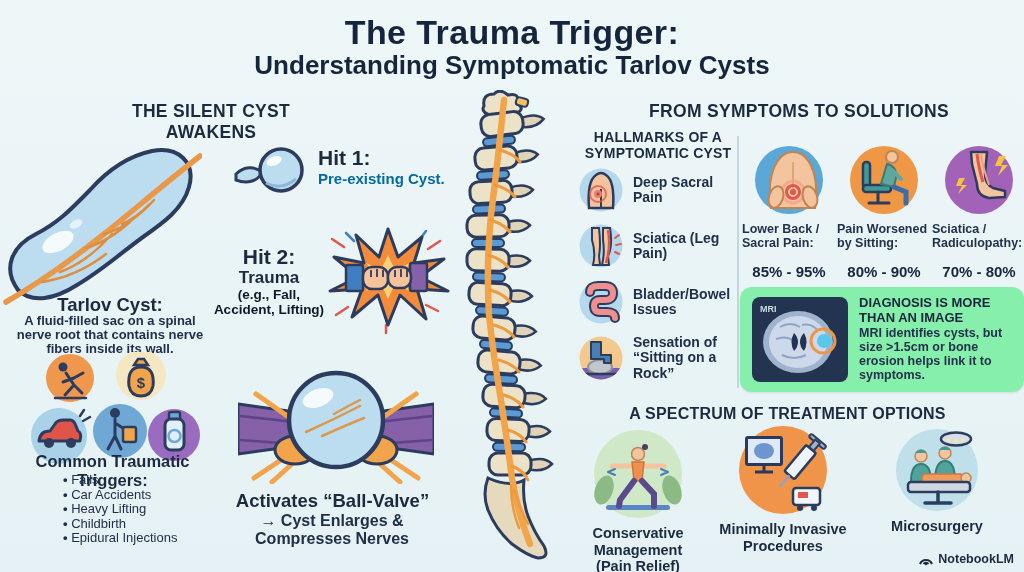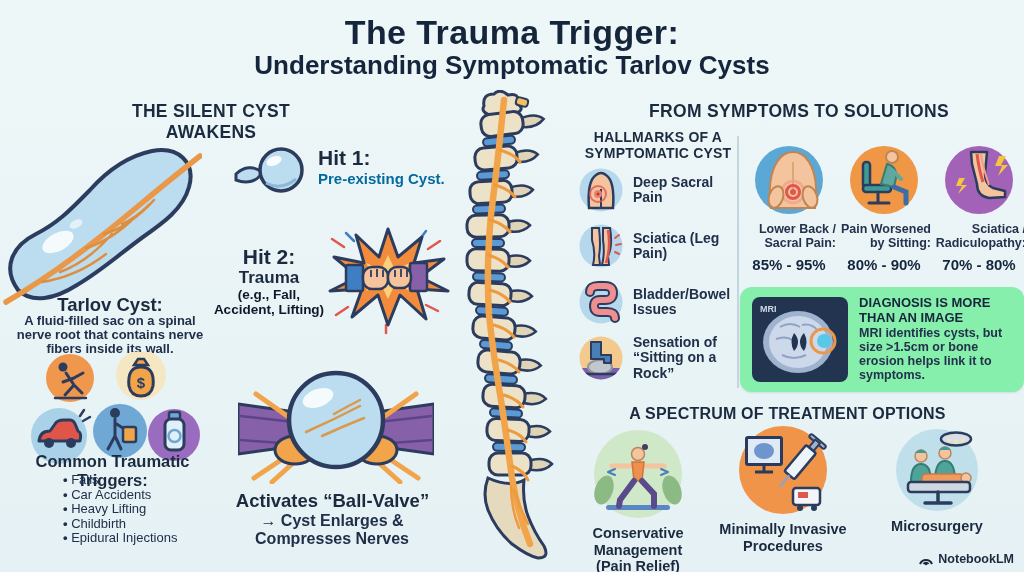--- a/index.html
+++ b/index.html
@@ -17,7 +17,7 @@
   ul.trig li::before{content:"• ";font-weight:700}
   .hm-row{display:flex;align-items:center;gap:9px;height:50px}
   .hm-label{width:106px;font-size:14px;line-height:15.5px;font-weight:600;color:#21304a}
-  .stat{width:94px;display:flex;flex-direction:column;align-items:center;text-align:right}
+  .stat{width:94px;display:flex;flex-direction:column;align-items:center;text-align:left}
   .stat .lab{margin-top:7px;font-size:12.5px;line-height:13.8px;font-weight:600;color:#23324c}
   .stat .val{margin-top:5px;font-size:15px;font-weight:800;color:#15253c}
   .panel{background:#86efac;border-radius:12px;box-shadow:0 1px 2px rgba(40,60,90,.12)}

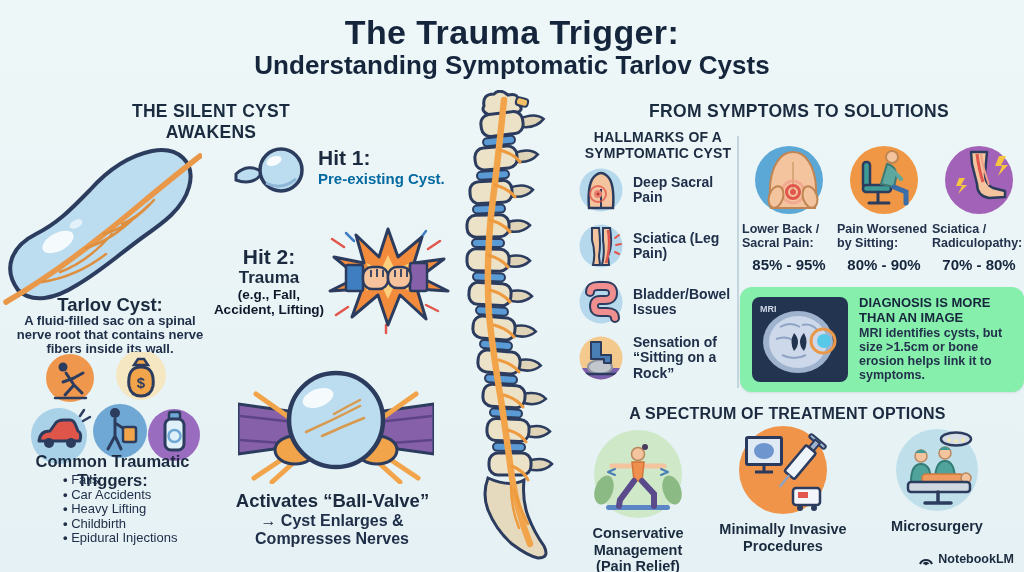--- a/index.html
+++ b/index.html
@@ -19,7 +19,7 @@
   .hm-label{width:106px;font-size:14px;line-height:15.5px;font-weight:600;color:#21304a}
   .stat{width:94px;display:flex;flex-direction:column;align-items:center;text-align:left}
   .stat .lab{margin-top:7px;font-size:12.5px;line-height:13.8px;font-weight:600;color:#23324c}
-  .stat .val{margin-top:5px;font-size:15px;font-weight:800;color:#15253c}
+  .stat .val{margin-top:12px;font-size:15px;font-weight:800;color:#15253c}
   .panel{background:#86efac;border-radius:12px;box-shadow:0 1px 2px rgba(40,60,90,.12)}
   .treat{display:flex;flex-direction:column;align-items:center;text-align:center}
   .treat .lab{margin-top:5px;font-size:14.5px;line-height:16.5px;font-weight:800;color:#1b2b3f}

